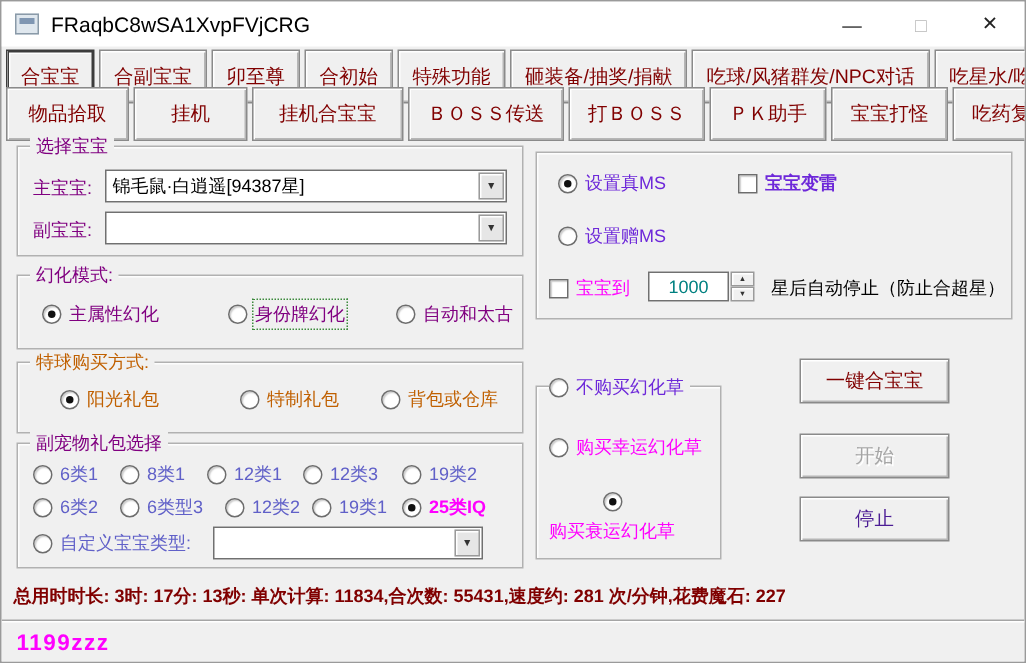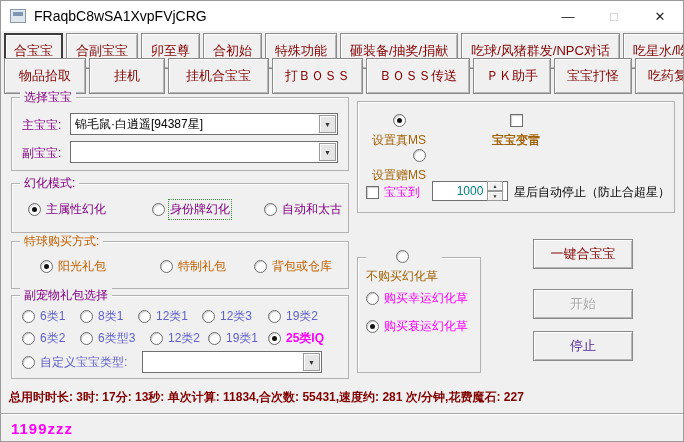--- a/index.html
+++ b/index.html
@@ -95,8 +95,8 @@
   <div class="btn3d" style="padding:0 14px;">物品拾取</div>
   <div class="btn3d" style="padding:0 24px;">挂机</div>
   <div class="btn3d" style="padding:0 17px;">挂机合宝宝</div>
+  <div class="btn3d" style="padding:0 12px;">ＢＯＳＳ传送</div>
   <div class="btn3d" style="padding:0 12px;">打ＢＯＳＳ</div>
-  <div class="btn3d" style="padding:0 12px;">ＢＯＳＳ传送</div>
   <div class="btn3d" style="padding:0 12px;">ＰＫ助手</div>
   <div class="btn3d" style="padding:0 12px;">宝宝打怪</div>
   <div class="btn3d" style="padding:0 12px;">吃药复活</div>

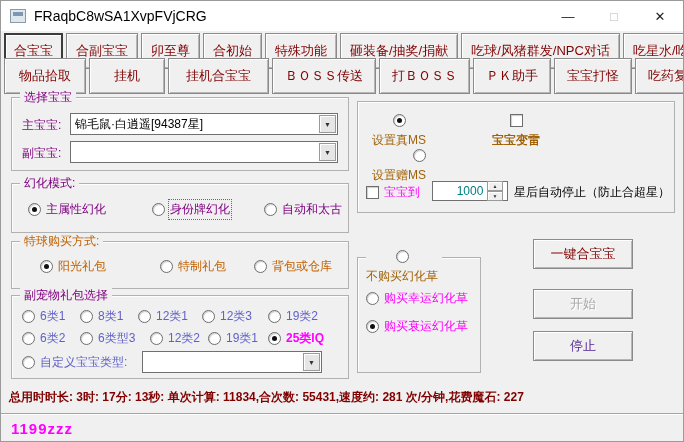--- a/index.html
+++ b/index.html
@@ -42,7 +42,7 @@
   .legend { position:absolute; top:-8px; left:8px; background:#f0f0f0; padding:0 4px; font-size:12px; line-height:14px; }
   .purple { color:#800080; }
   .orange { color:#c06000; }
-  .blue   { color:#a16207;flex-direction:column; }
+  .blue   { color:#6d28d9; }
   .violet { color:#6060c8; }
   .magenta{ color:#ff00ff; }
   .maroon { color:#800000; }

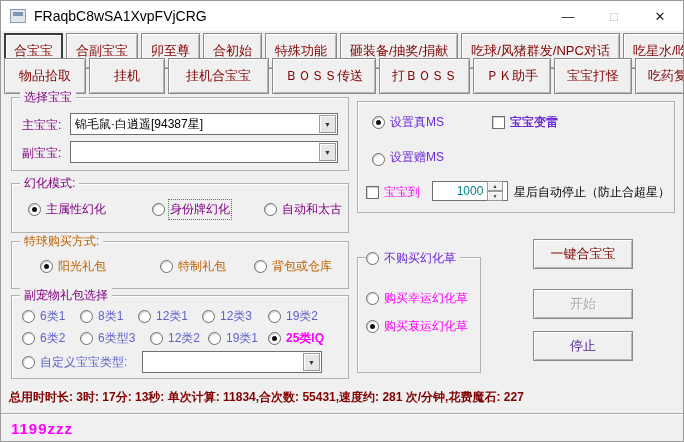--- a/index.html
+++ b/index.html
@@ -210,7 +210,7 @@
     <span class="cb"></span>
     <span>宝宝变雷</span>
   </label>
-  <label class="radio blue" style="left:14px; top:47px;align-items:flex-end;">
+  <label class="radio blue" style="left:14px; top:47px;">
     <span class="rb"></span>
     <span>设置赠MS</span>
   </label>

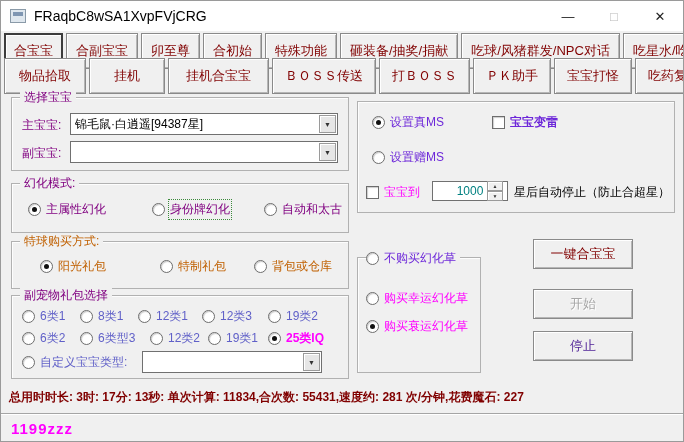--- a/index.html
+++ b/index.html
@@ -218,7 +218,7 @@
     <span class="cb"></span>
     <span>宝宝到</span>
   </label>
-  <input class="numinput" style="left: 74px; top: 79px; width: 76px;" value="1000">
+  <input class="numinput" style="left: 74px; top: 79px; width: 54px;" value="1000">
   <div class="spinner" style="left:129px; top:79px;">
     <div class="spinbtn">▲</div>
     <div class="spinbtn">▼</div>

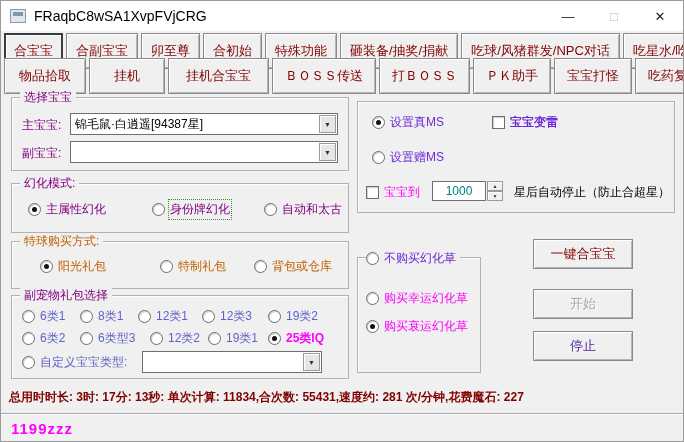--- a/index.html
+++ b/index.html
@@ -235,7 +235,7 @@
     <span class="rb"></span>
     <span>购买幸运幻化草</span>
   </label>
-  <label class="radio magenta on" style="left:8px; top:60px;">
+  <label class="radio magenta on" style="left:8px; top:70px;flex-direction:column;">
     <span class="rb"></span>
     <span>购买衰运幻化草</span>
   </label>

